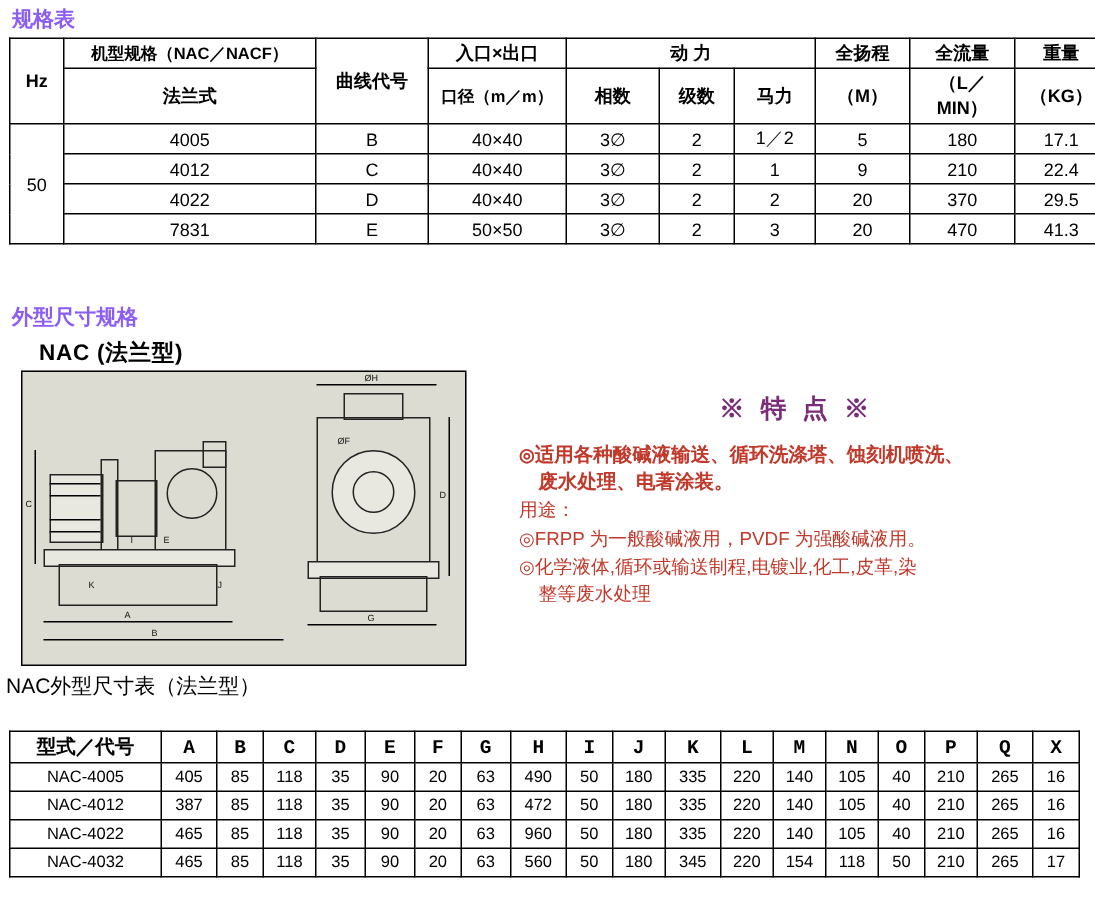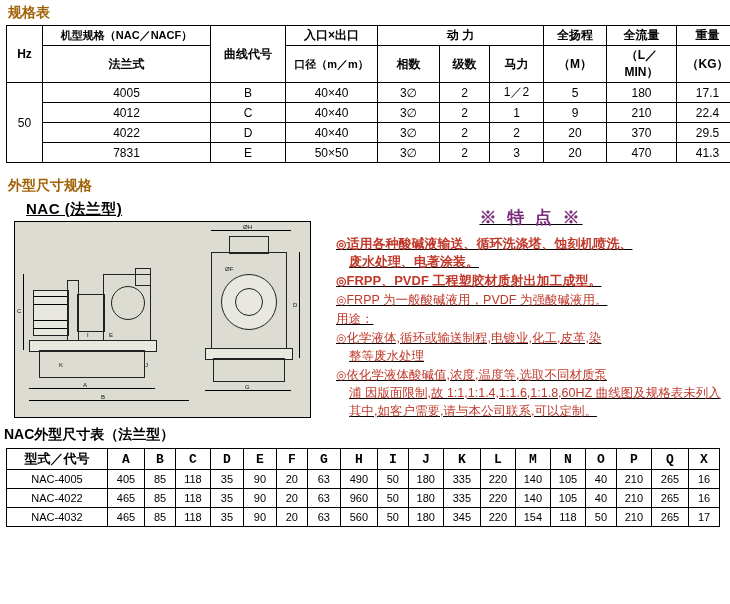--- a/index.html
+++ b/index.html
@@ -21,7 +21,7 @@
   .sec-title {
     font-weight: bold;
     font-size: 14px;
-    color: #a16207;
+    color: #8b5cf6;
     margin: 4px 0 3px 8px;
   }
 

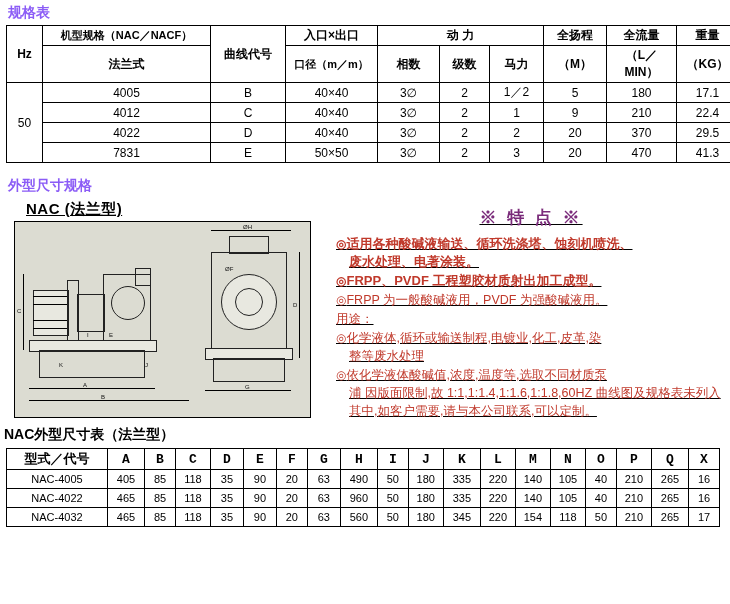--- a/index.html
+++ b/index.html
@@ -238,7 +238,7 @@
   </tbody>
 </table>
 
-<div class="sec-title" style="margin-top:14px;">外型尺寸规格</div>
+<div class="sec-title" style="margin-top:40px;">外型尺寸规格</div>
 
 <div class="mid-wrap">
   <div class="left-col">

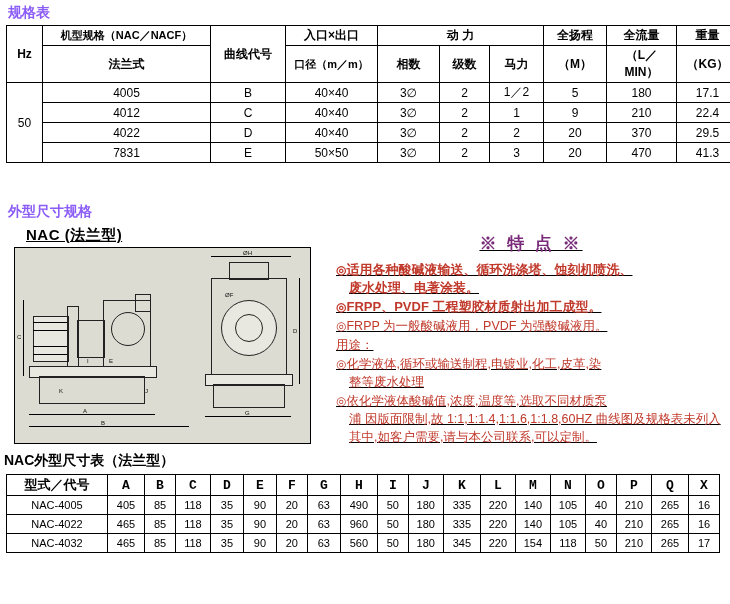--- a/index.html
+++ b/index.html
@@ -60,8 +60,7 @@
   
   .mid-wrap {
     display: flex;
-    align-items: flex-start;
-    text-decoration: underline;
+    align-items: center;
   }
   .left-col {
     width: 330px;

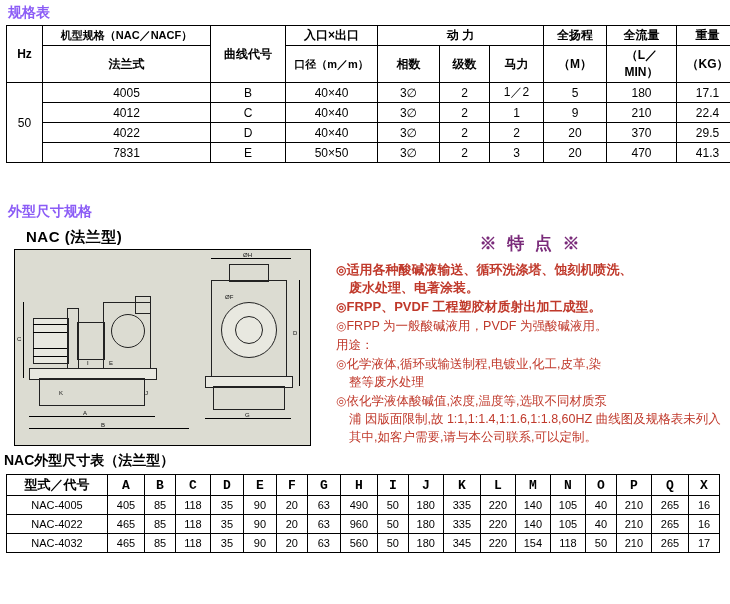--- a/index.html
+++ b/index.html
@@ -96,7 +96,7 @@
     margin: 8px 0 6px 0;
   }
   .feature-list {
-    margin: 0;
+    margin: 10px;
     padding: 0;
     list-style: none;
   }

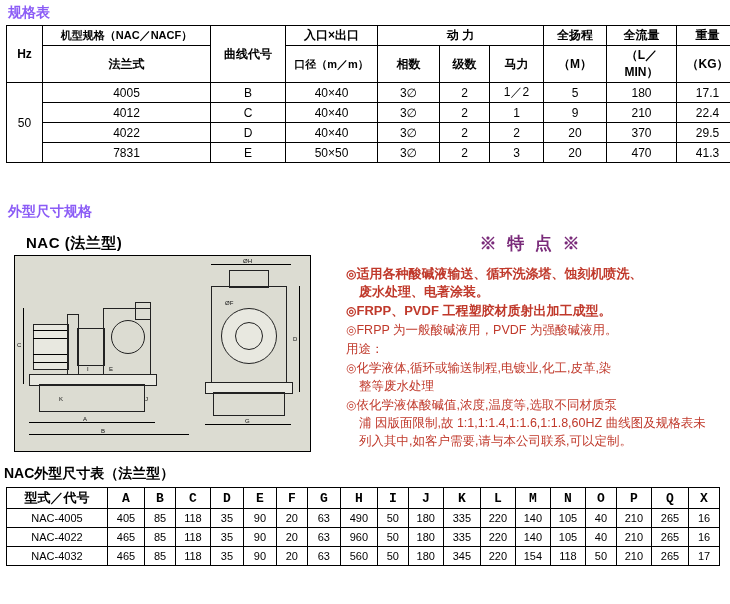--- a/index.html
+++ b/index.html
@@ -292,9 +292,6 @@
       <li class="bold-red">
         <span class="bullet">◎</span><span>适用各种酸碱液输送、循环洗涤塔、蚀刻机喷洗、</span>
         <span class="cont">废水处理、电著涂装。</span>
-      </li>
-      <li class="bold-red">
-        <span class="bullet">◎</span><span>FRPP、PVDF 工程塑胶材质射出加工成型。</span>
       </li>
       <li>
         <span class="bullet">◎</span><span>FRPP 为一般酸碱液用，PVDF 为强酸碱液用。</span>

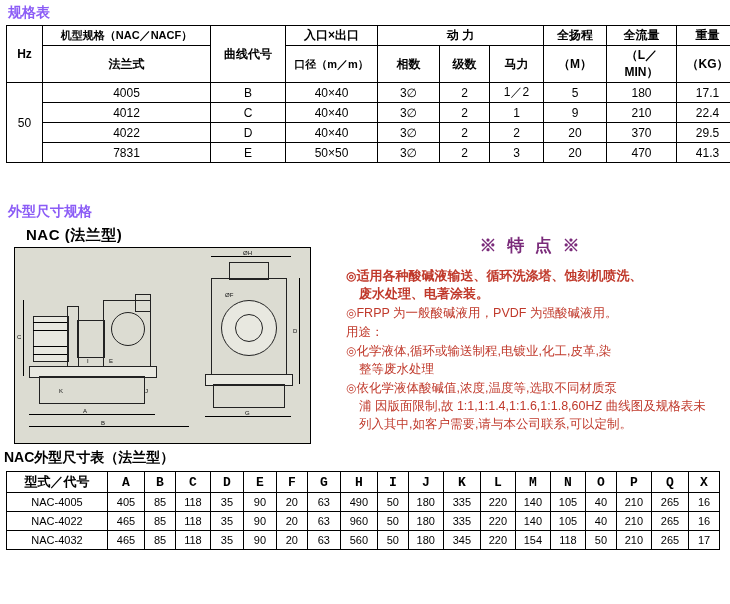--- a/index.html
+++ b/index.html
@@ -294,10 +294,10 @@
         <span class="cont">废水处理、电著涂装。</span>
       </li>
       <li>
-        <span class="bullet">◎</span><span>FRPP 为一般酸碱液用，PVDF 为强酸碱液用。</span>
+        <span>用途：</span>
       </li>
       <li>
-        <span>用途：</span>
+        <span class="bullet">◎</span><span>FRPP 为一般酸碱液用，PVDF 为强酸碱液用。</span>
       </li>
       <li>
         <span class="bullet">◎</span><span>化学液体,循环或输送制程,电镀业,化工,皮革,染</span>

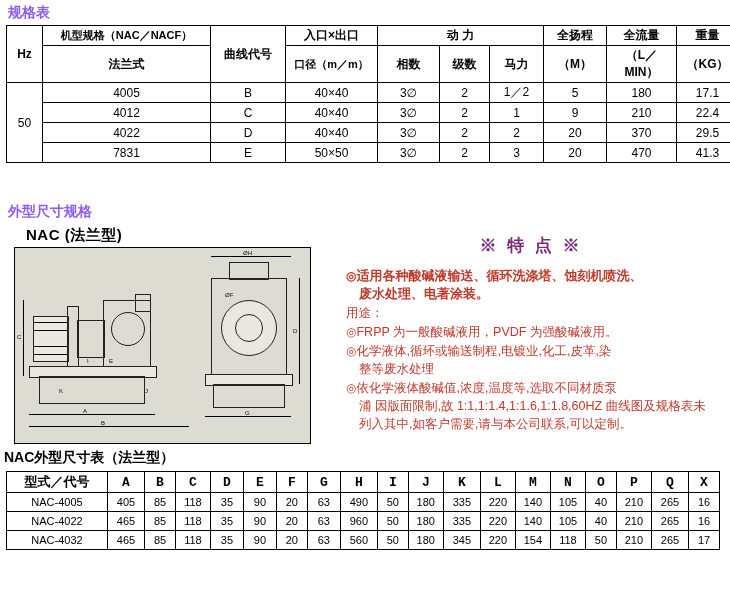--- a/index.html
+++ b/index.html
@@ -302,10 +302,6 @@
       <li>
         <span class="bullet">◎</span><span>化学液体,循环或输送制程,电镀业,化工,皮革,染</span>
         <span class="cont">整等废水处理</span>
-      </li>
-      <li>
-        <span class="bullet">◎</span><span>依化学液体酸碱值,浓度,温度等,选取不同材质泵</span>
-        <span class="cont">浦 因版面限制,故 1:1,1:1.4,1:1.6,1:1.8,60HZ 曲线图及规格表未列入其中,如客户需要,请与本公司联系,可以定制。</span>
       </li>
     </ul>
   </div>

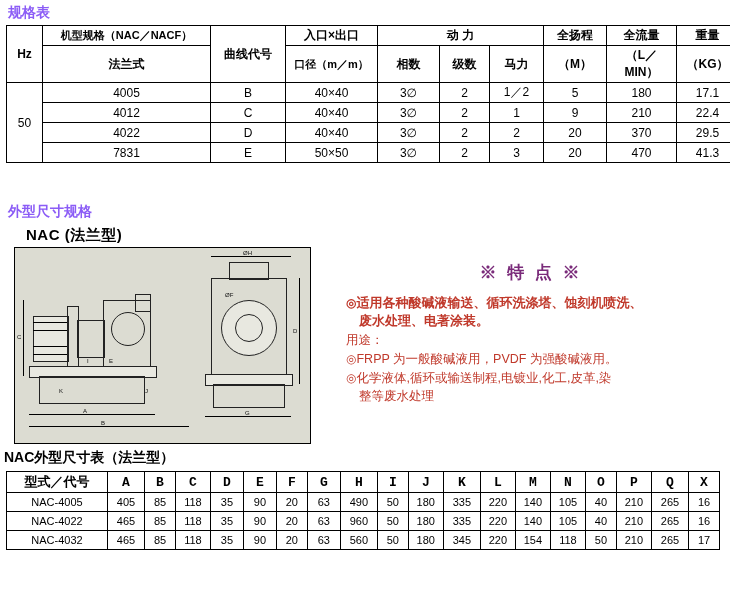--- a/index.html
+++ b/index.html
@@ -121,9 +121,9 @@
 
   
   #dim-title {
-    font-weight: bold;
+    font-weight: normal;
     font-size: 14px;
-    margin: 5px 0 4px 4px;
+    margin: 5px 0 20px 4px;
   }
   #dim-table {
     width: 714px;

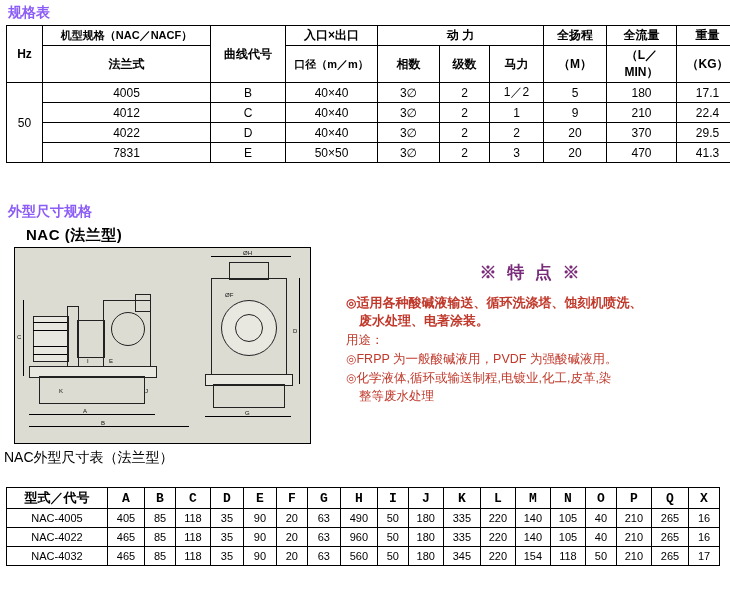--- a/index.html
+++ b/index.html
@@ -377,6 +377,27 @@
       <td>16</td>
     </tr>
     <tr>
+      <td class="model">NAC-4012</td>
+      <td>387</td>
+      <td>85</td>
+      <td>118</td>
+      <td>35</td>
+      <td>90</td>
+      <td>20</td>
+      <td>63</td>
+      <td>472</td>
+      <td>50</td>
+      <td>180</td>
+      <td>335</td>
+      <td>220</td>
+      <td>140</td>
+      <td>105</td>
+      <td>40</td>
+      <td>210</td>
+      <td>265</td>
+      <td>16</td>
+    </tr>
+    <tr>
       <td class="model">NAC-4022</td>
       <td>465</td>
       <td>85</td>

